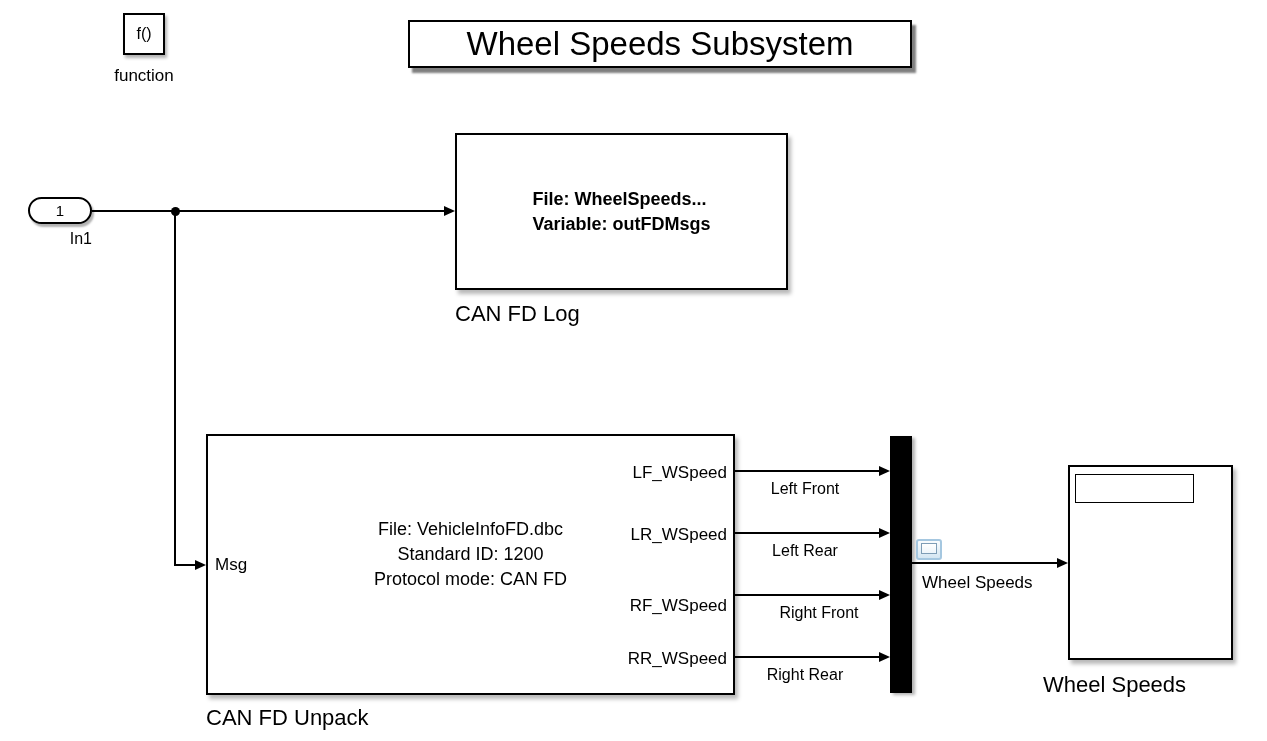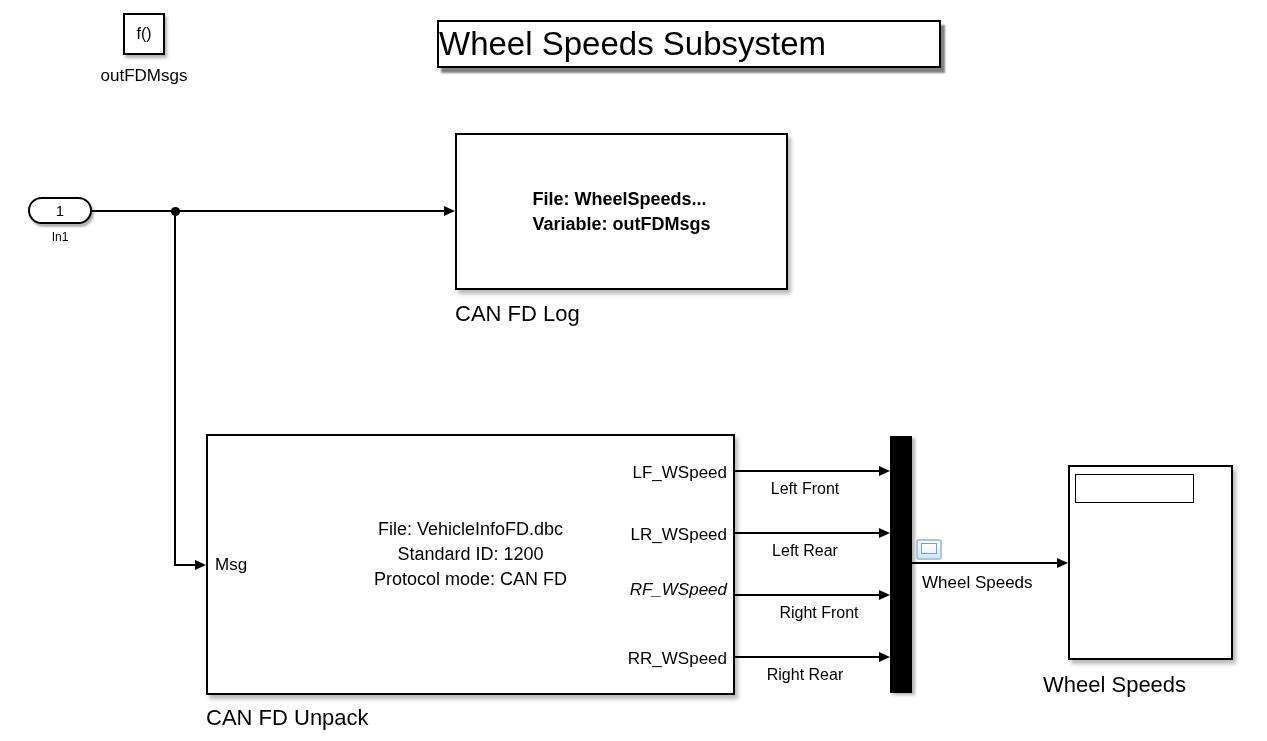--- a/index.html
+++ b/index.html
@@ -30,9 +30,9 @@
   #fn-label { left:98px; top:66px; width:92px; text-align:center; font-size:17px; }
 
   
-  #title-box { left:437px; top:20px; width:504px; height:48px;
+  #title-box { left:408px; top:20px; width:504px; height:48px;
     box-shadow:4px 5px 2px rgba(0,0,0,0.5); display:flex; align-items:center;
-    justify-content:flex-start; font-size:33px; white-space:nowrap; }
+    justify-content:center; font-size:33px; white-space:nowrap; }
 
   
   #inport { left:28px; top:197px; width:64px; height:27px; border-radius:14px;

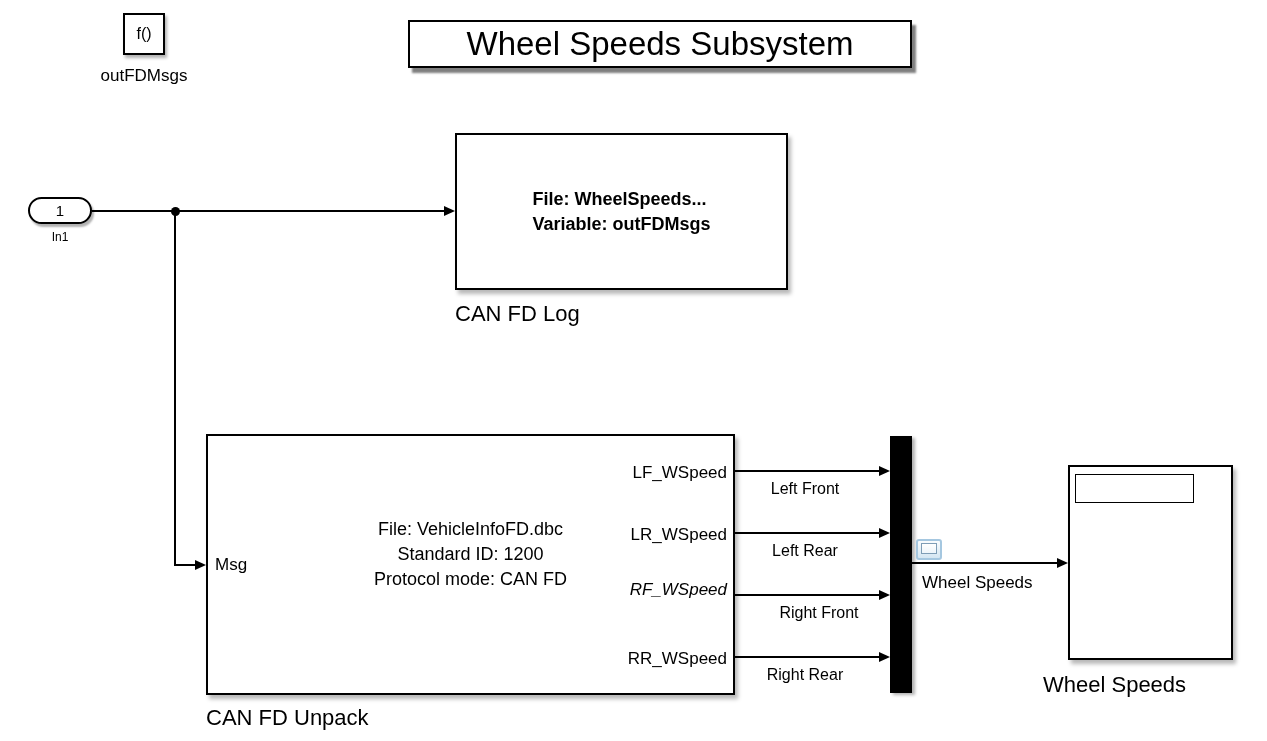--- a/index.html
+++ b/index.html
@@ -79,7 +79,7 @@
   <div class="block" id="fn-block">
     <span>f()</span>
   </div>
-  <div class="lbl" id="fn-label">outFDMsgs</div>
+  <div class="lbl" id="fn-label">function</div>
 
   <div class="block" id="title-box">
     <span>Wheel Speeds Subsystem</span>

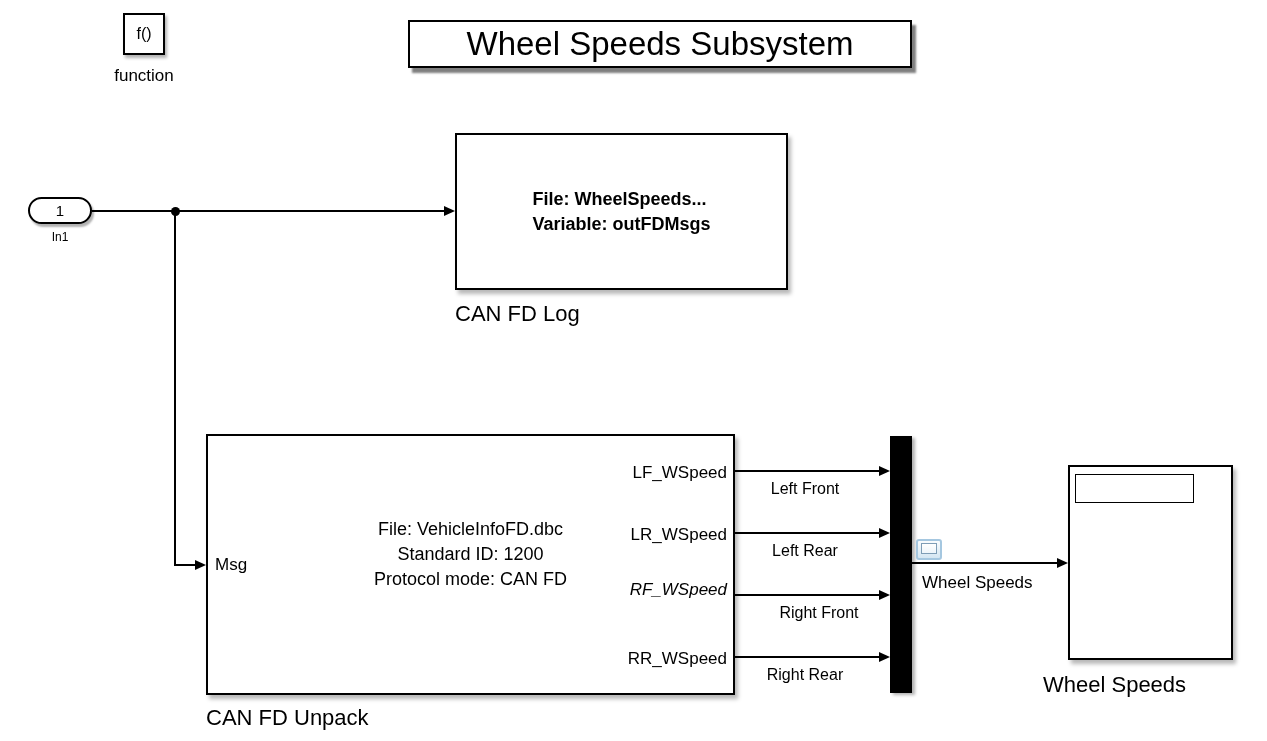--- a/index.html
+++ b/index.html
@@ -38,7 +38,7 @@
   #inport { left:28px; top:197px; width:64px; height:27px; border-radius:14px;
     box-shadow:2px 3px 2px rgba(0,0,0,0.3); display:flex; align-items:center;
     justify-content:center; font-size:15px; }
-  #inport-label { left:28px; top:230px; width:64px; text-align:center; font-size:12px; }
+  #inport-label { left:28px; top:230px; width:64px; text-align:right; font-size:16px; }
 
   
   #log-block { left:455px; top:133px; width:333px; height:157px;

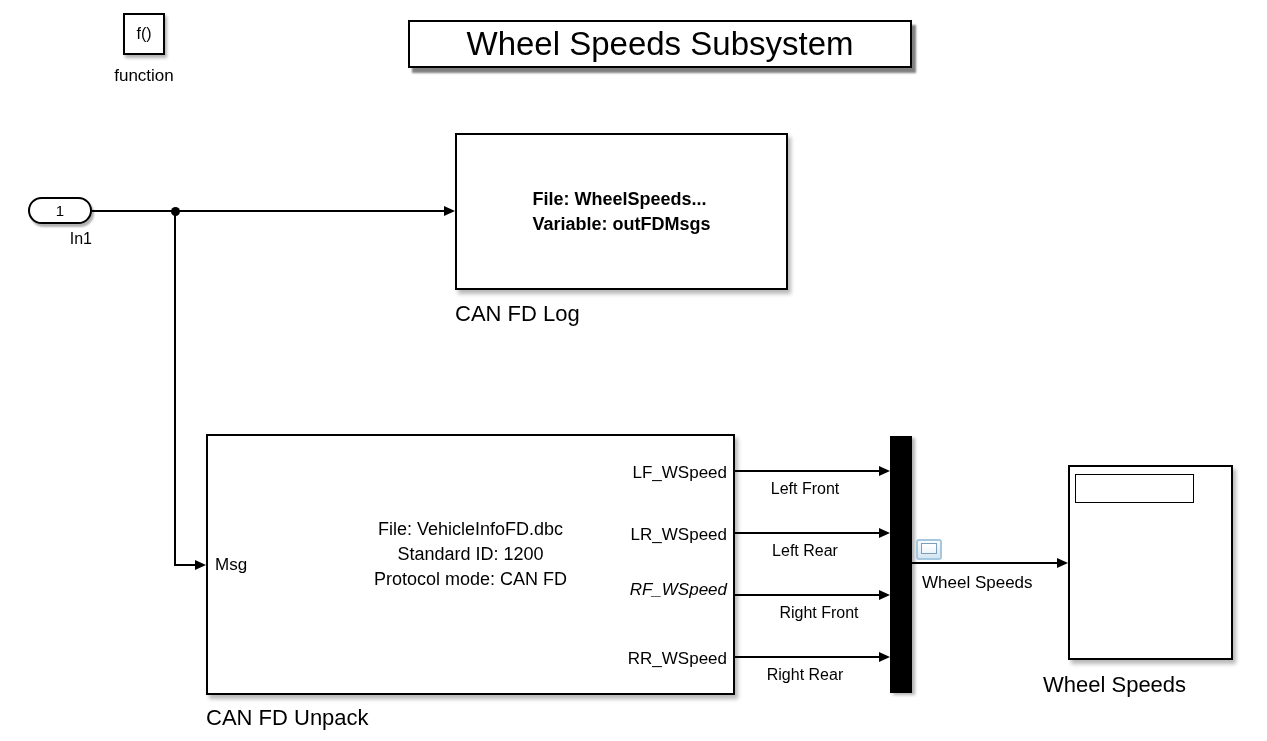--- a/index.html
+++ b/index.html
@@ -114,7 +114,7 @@
     </div>
     <span class="out-port" style="top:27px;">LF_WSpeed</span>
     <span class="out-port" style="top:89px;">LR_WSpeed</span>
-    <span class="out-port" style="top:144px;font-style:italic;">RF_WSpeed</span>
+    <span class="out-port" style="top:160px;">RF_WSpeed</span>
     <span class="out-port" style="top:213px;">RR_WSpeed</span>
   </div>
   <div class="caption" id="unpack-caption">CAN FD Unpack</div>

